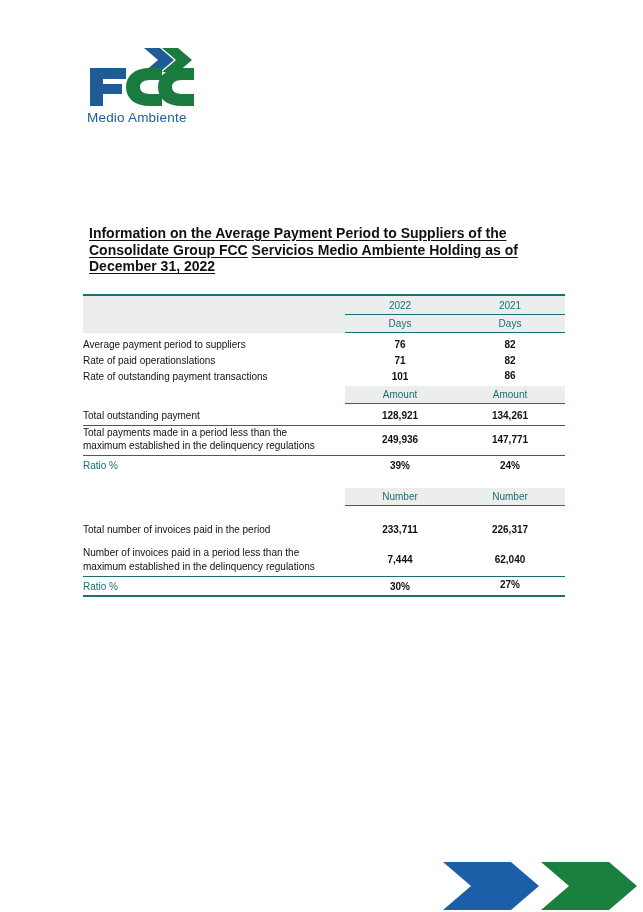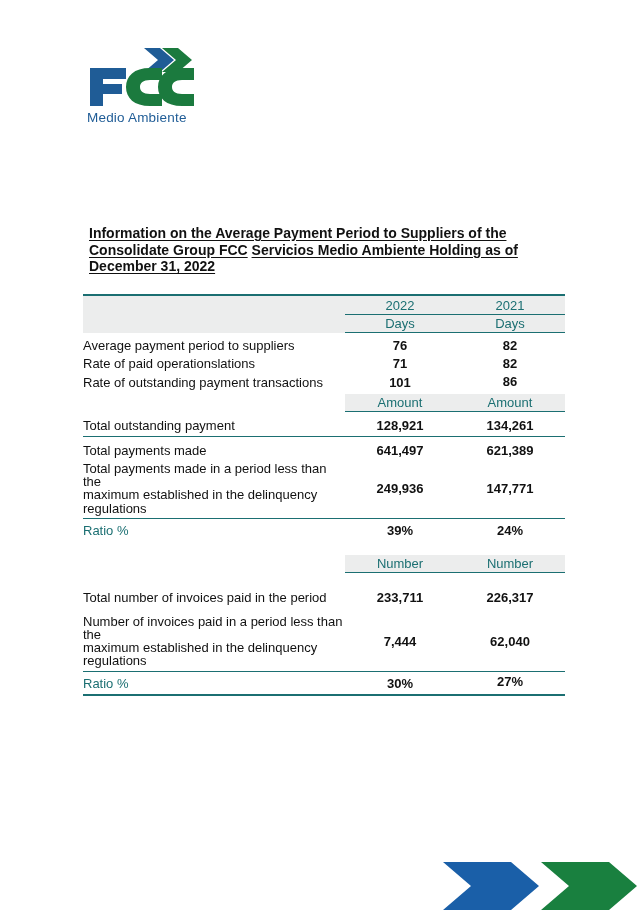--- a/index.html
+++ b/index.html
@@ -66,7 +66,7 @@
   #report-table td {
     padding: 0;
     vertical-align: middle;
-    font-size: 13px;
+    font-size: 10px;
   }
   col.c-label { width: 262px; }
   col.c-v1    { width: 110px; }

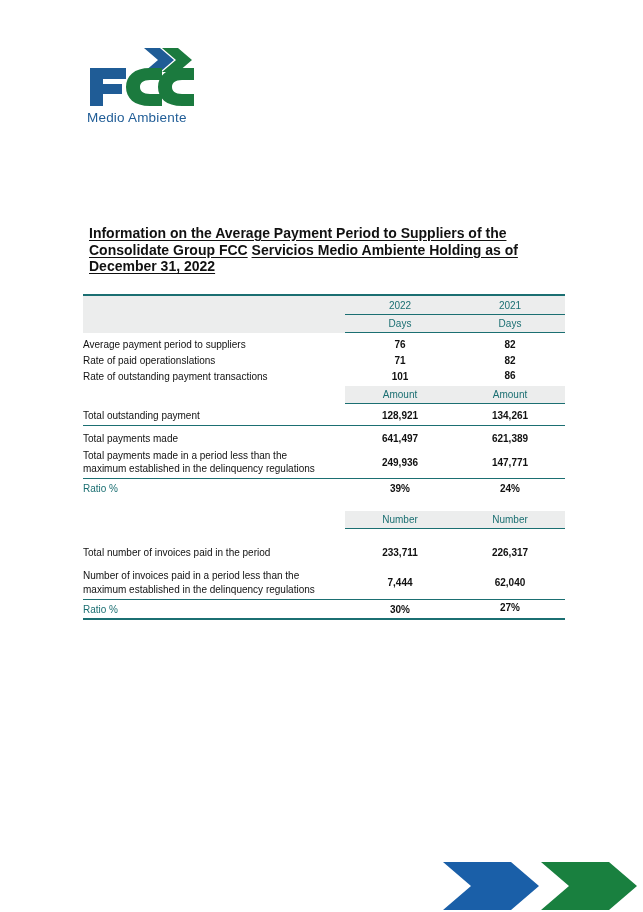--- a/index.html
+++ b/index.html
@@ -190,11 +190,6 @@
       <td class="val tl-thin-b" style="padding-top:6px;padding-bottom:3px">134,261</td>
     </tr>
 
-    <tr>
-      <td class="lbl" style="padding-top:6px;padding-bottom:4px">Total payments made</td>
-      <td class="val" style="padding-top:6px;padding-bottom:4px">641,497</td>
-      <td class="val" style="padding-top:6px;padding-bottom:4px">621,389</td>
-    </tr>
 
     <tr>
       <td class="lbl two-line" style="padding-bottom:3px">

